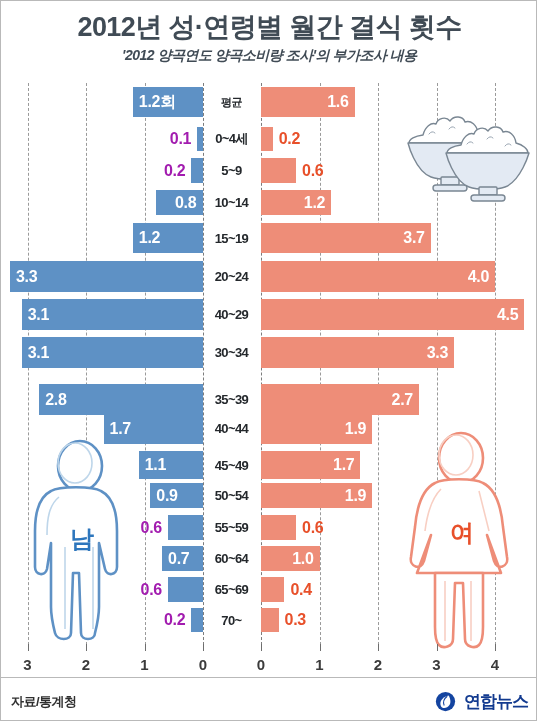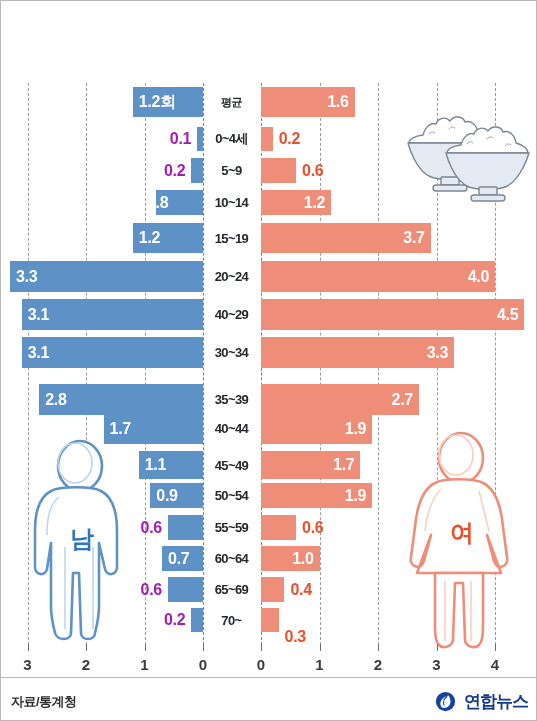--- a/index.html
+++ b/index.html
@@ -97,6 +97,10 @@
 
 <div id="infographic">
 
+  <div class="header">
+    <div class="title">2012년 성·연령별 월간 결식 횟수</div>
+    <div class="subtitle">'2012 양곡연도 양곡소비량 조사'의 부가조사 내용</div>
+  </div>
 
   <div class="plot" id="plot">
       <div class="gridline" style="left: 26.5px;"></div>

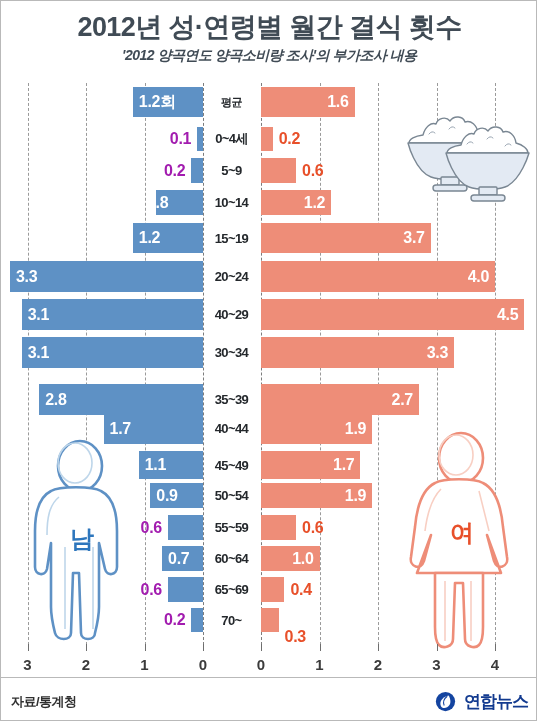--- a/index.html
+++ b/index.html
@@ -135,7 +135,7 @@
       </div>
       <div class="row" style="top: 107px; height: 25px;">
         <div class="bar male" style="left: 155.2px; width: 46.8px;"></div>
-        <div class="val m inside" style="left: 146px; width: 36.8px;">0.8</div>
+        <div class="val m inside" style="left: 174px; width: 36.8px;">0.8</div>
         <div class="cat">10~14</div>
         <div class="bar female" style="left: 260px; width: 70.2px;"></div>
         <div class="val f inside" style="left: 264px; width: 60.2px;">1.2</div>

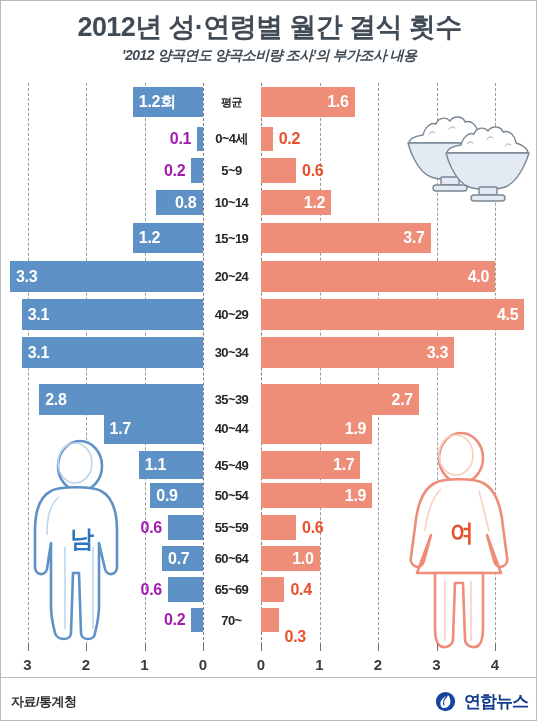--- a/index.html
+++ b/index.html
@@ -222,7 +222,7 @@
         <div class="val m outside-male" style="left: 144.3px; width: 40px; justify-content: flex-end;">0.2</div>
         <div class="cat">70~</div>
         <div class="bar female" style="left: 260px; width: 17.55px;"></div>
-        <div class="val f outside-female" style="left: 283.55px; width: 40px; justify-content: flex-start; margin-top: 17px;">0.3</div>
+        <div class="val f outside-female" style="left: 283.55px; width: 40px; justify-content: flex-start;">0.3</div>
       </div>
     </div>
 

